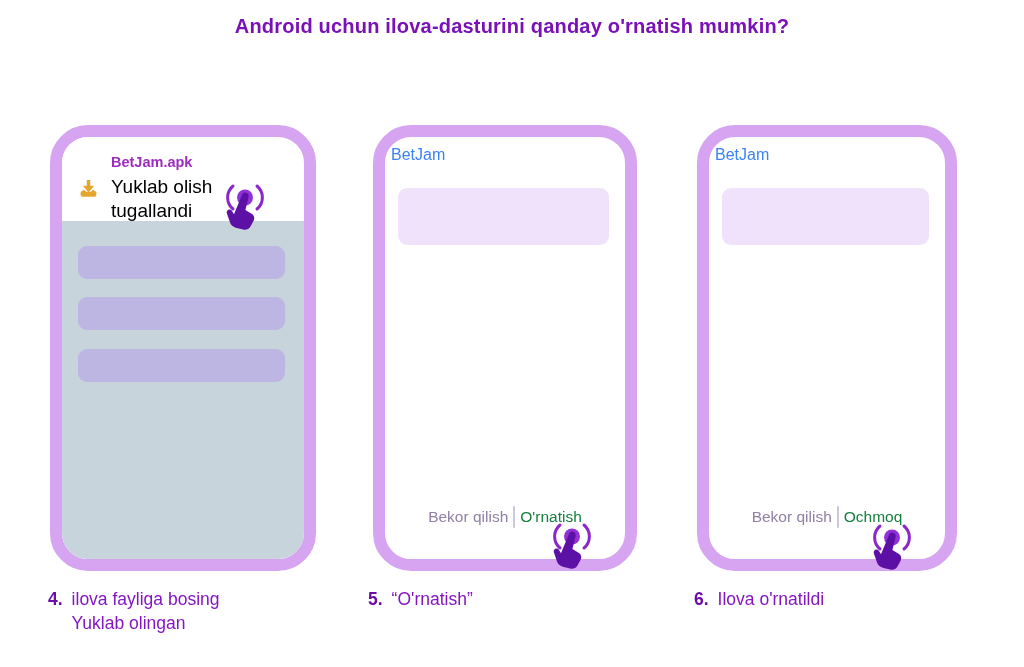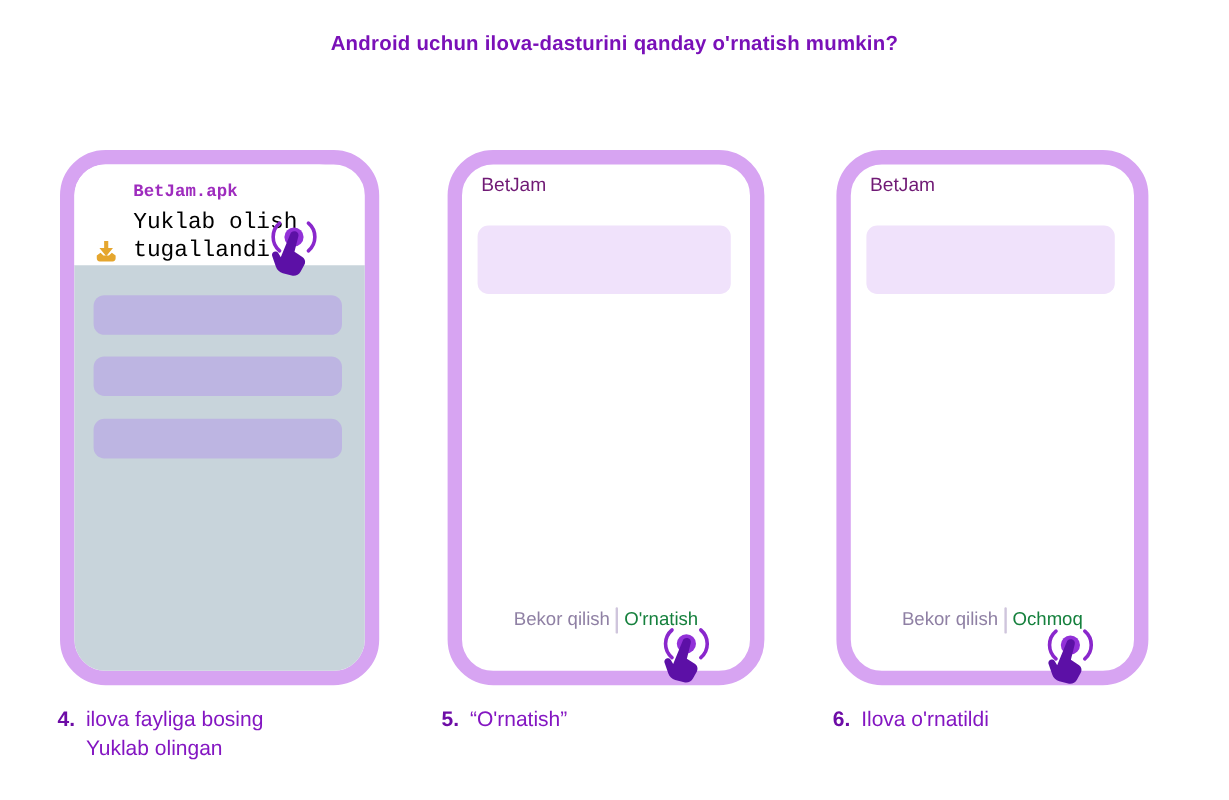--- a/index.html
+++ b/index.html
@@ -8,8 +8,8 @@
     font-family:"Liberation Sans","DejaVu Sans",sans-serif;overflow:hidden;
   }
   .title{
-    position:absolute;top:11px;left:0;right:0;margin:16px;text-align:center;
-    font-size:17px;font-weight:700;color:#7a10b8;letter-spacing:.2px;
+    position:absolute;top:11px;left:0;right:0;margin:4px;text-align:center;
+    font-size:20px;font-weight:700;color:#7a10b8;letter-spacing:.2px;
   }
   
   .phone{

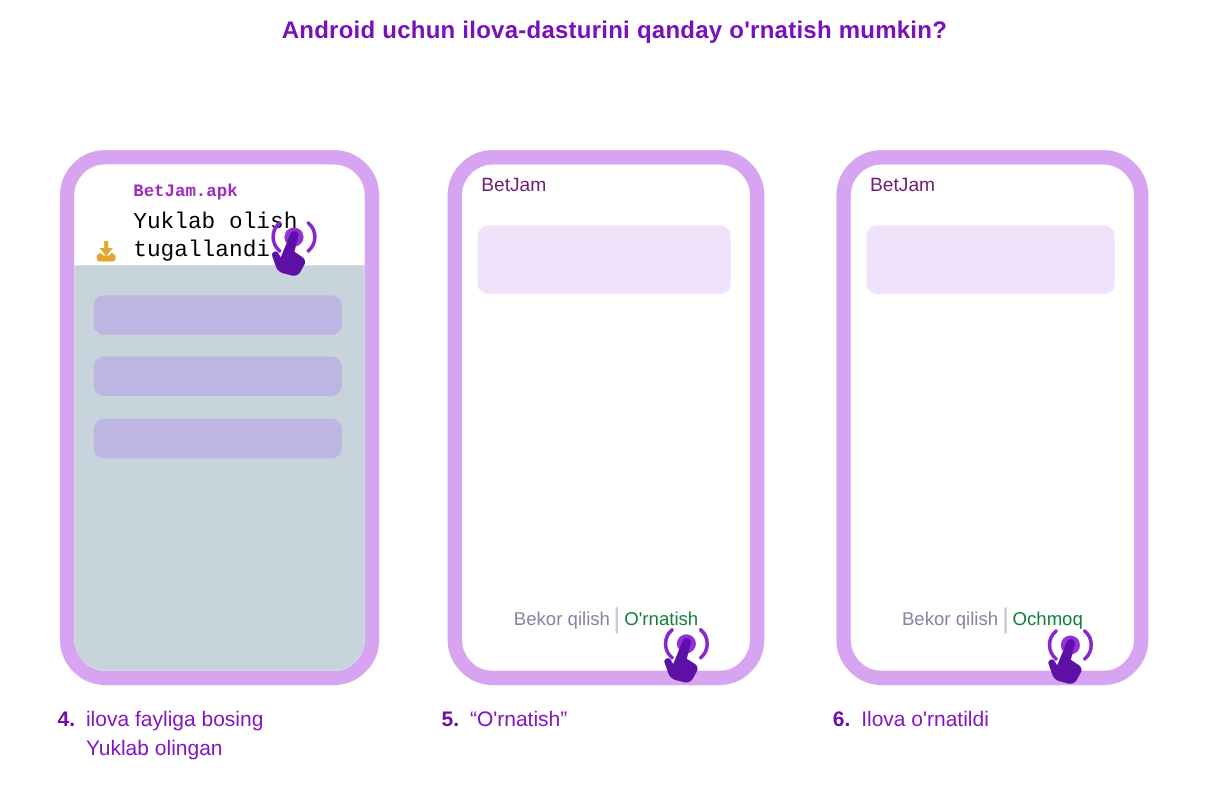--- a/index.html
+++ b/index.html
@@ -23,8 +23,8 @@
   
   .notif{
     position:absolute;top:0;left:0;right:12px;height:84px;box-sizing:border-box;
-    display:flex;align-items:flex-end;padding:17px 8px 0 15px;
-    background:#ffffff;border-radius:26px 26px 0 0;font-family:Liberation Mono, monospace;
+    display:flex;align-items:center;padding:17px 8px 0 15px;
+    background:#ffffff;border-radius:26px 26px 0 0;
   }
   .dl-icon{flex:0 0 auto;width:23px;height:23px;margin-top:1px}
   .dl-icon svg{width:23px;height:23px;display:block}

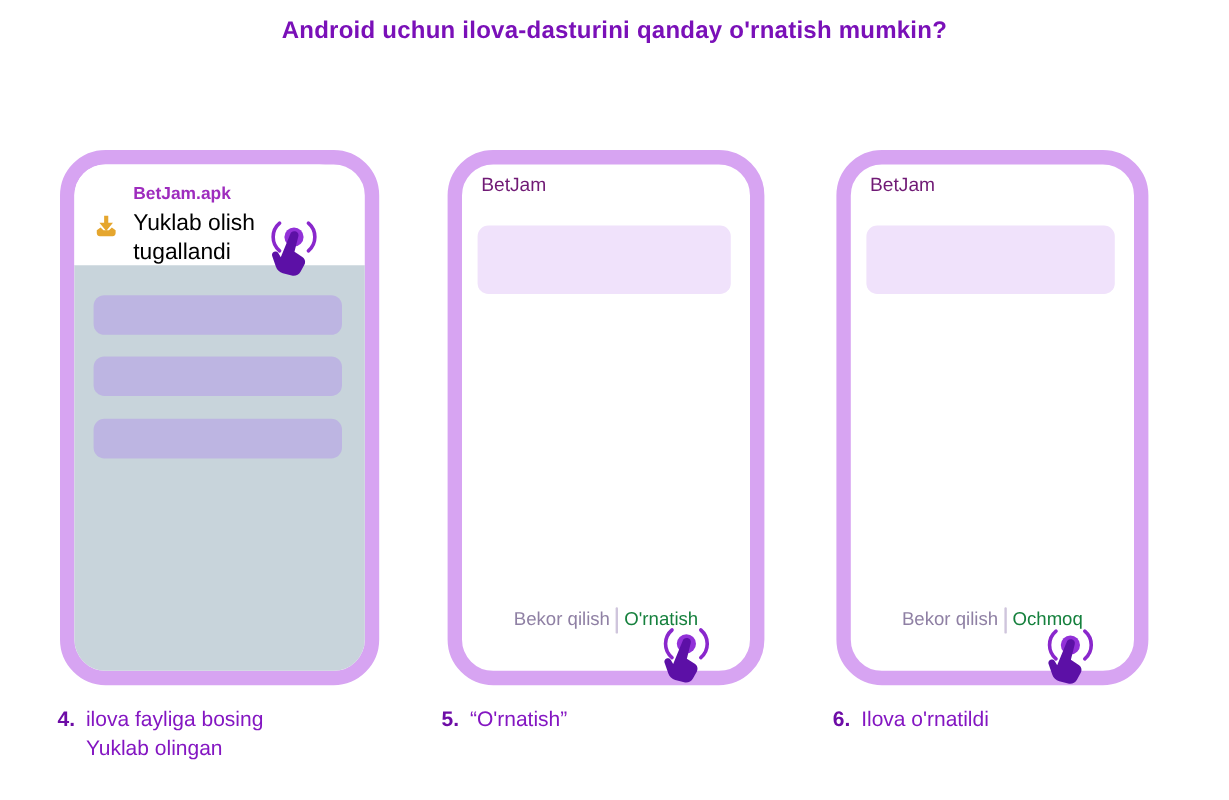--- a/index.html
+++ b/index.html
@@ -42,7 +42,7 @@
   .bar.b1{top:25px}.bar.b2{top:76px}.bar.b3{top:128px}
 
   
-  .app-title{position:absolute;top:9px;left:16px;font-size:16px;color:#701a75}
+  .app-title{position:absolute;top:9px;left:6px;font-size:16px;color:#3b82f6}
   .dialog-box{
     position:absolute;left:13px;right:16px;top:51px;height:57px;
     background:#f0e2fb;border-radius:9px;

